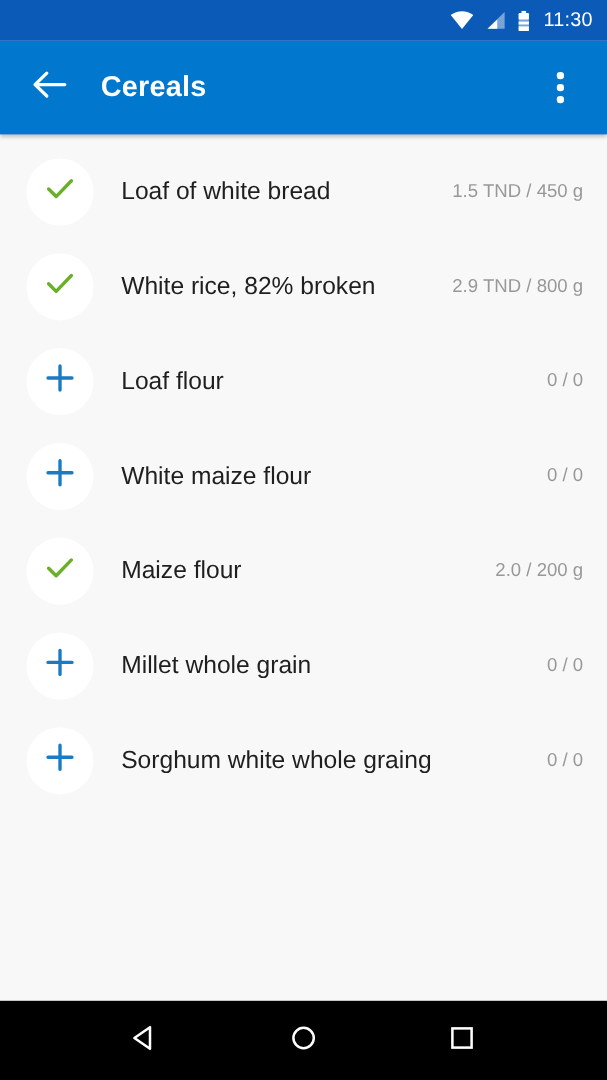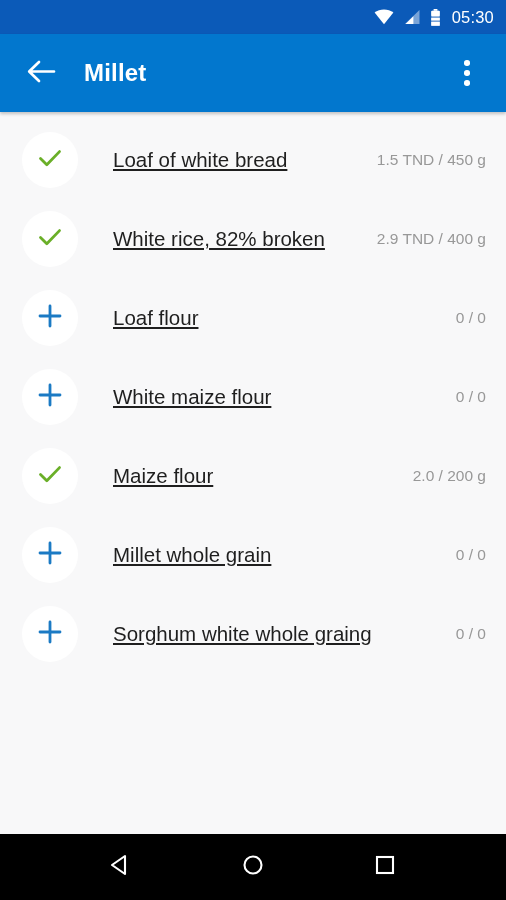--- a/index.html
+++ b/index.html
@@ -90,7 +90,7 @@
         <rect x="1.2" y="13.0" width="8.6" height="3.8" fill="#FFFFFF"></rect>
       </svg>
     </span>
-    <span class="clock">05:30</span>
+    <span class="clock">11:30</span>
   </div>
 
   <div class="app-bar">

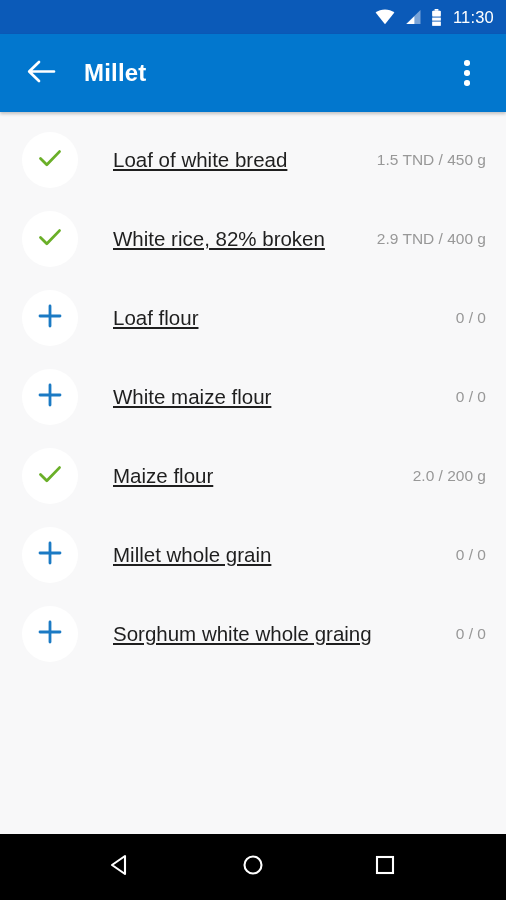--- a/index.html
+++ b/index.html
@@ -101,7 +101,7 @@
         </svg>
       </span>
     </div>
-    <div class="app-title">Millet</div>
+    <div class="app-title">Cereals</div>
     <div class="overflow-btn">
       <span class="dot"></span>
       <span class="dot"></span>

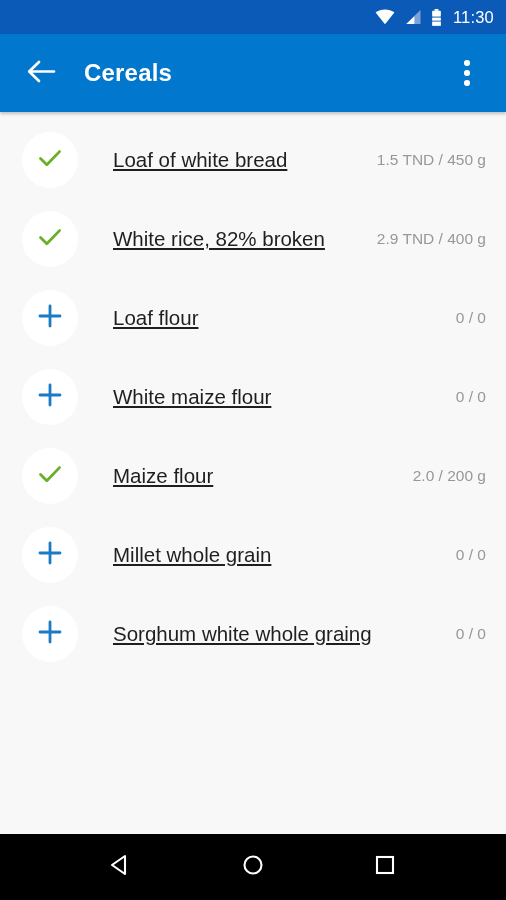--- a/index.html
+++ b/index.html
@@ -48,8 +48,8 @@
     flex:0 0 56px; display:flex; align-items:center; justify-content:center;
   }
   .row-label {
-    flex:1 1 auto; margin-left:35px; color:#1F1F1F;
-    font-size:20.5px; line-height:25px; padding-right:10px;text-decoration:underline;
+    flex:1 1 auto; margin-left:23px; color:#1F1F1F;
+    font-size:20.5px; line-height:25px; padding-right:10px;
   }
   .row-value {
     flex:0 0 auto; color:#989898; font-size:15.5px;

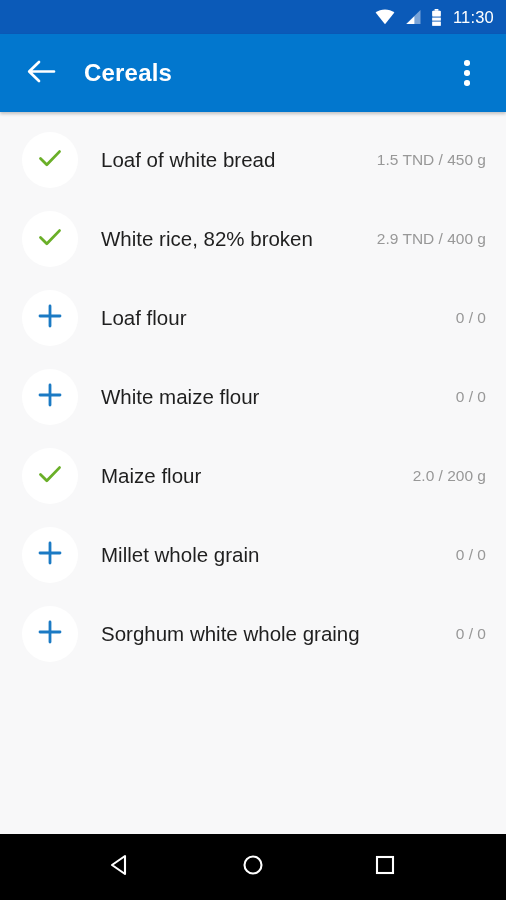--- a/index.html
+++ b/index.html
@@ -126,7 +126,7 @@
             </svg></span>
         </div>
         <div class="row-label">White rice, 82% broken</div>
-        <div class="row-value">2.9 TND / 400 g</div>
+        <div class="row-value">2.9 TND / 800 g</div>
       </div>
       <div class="row">
         <div class="row-icon">

